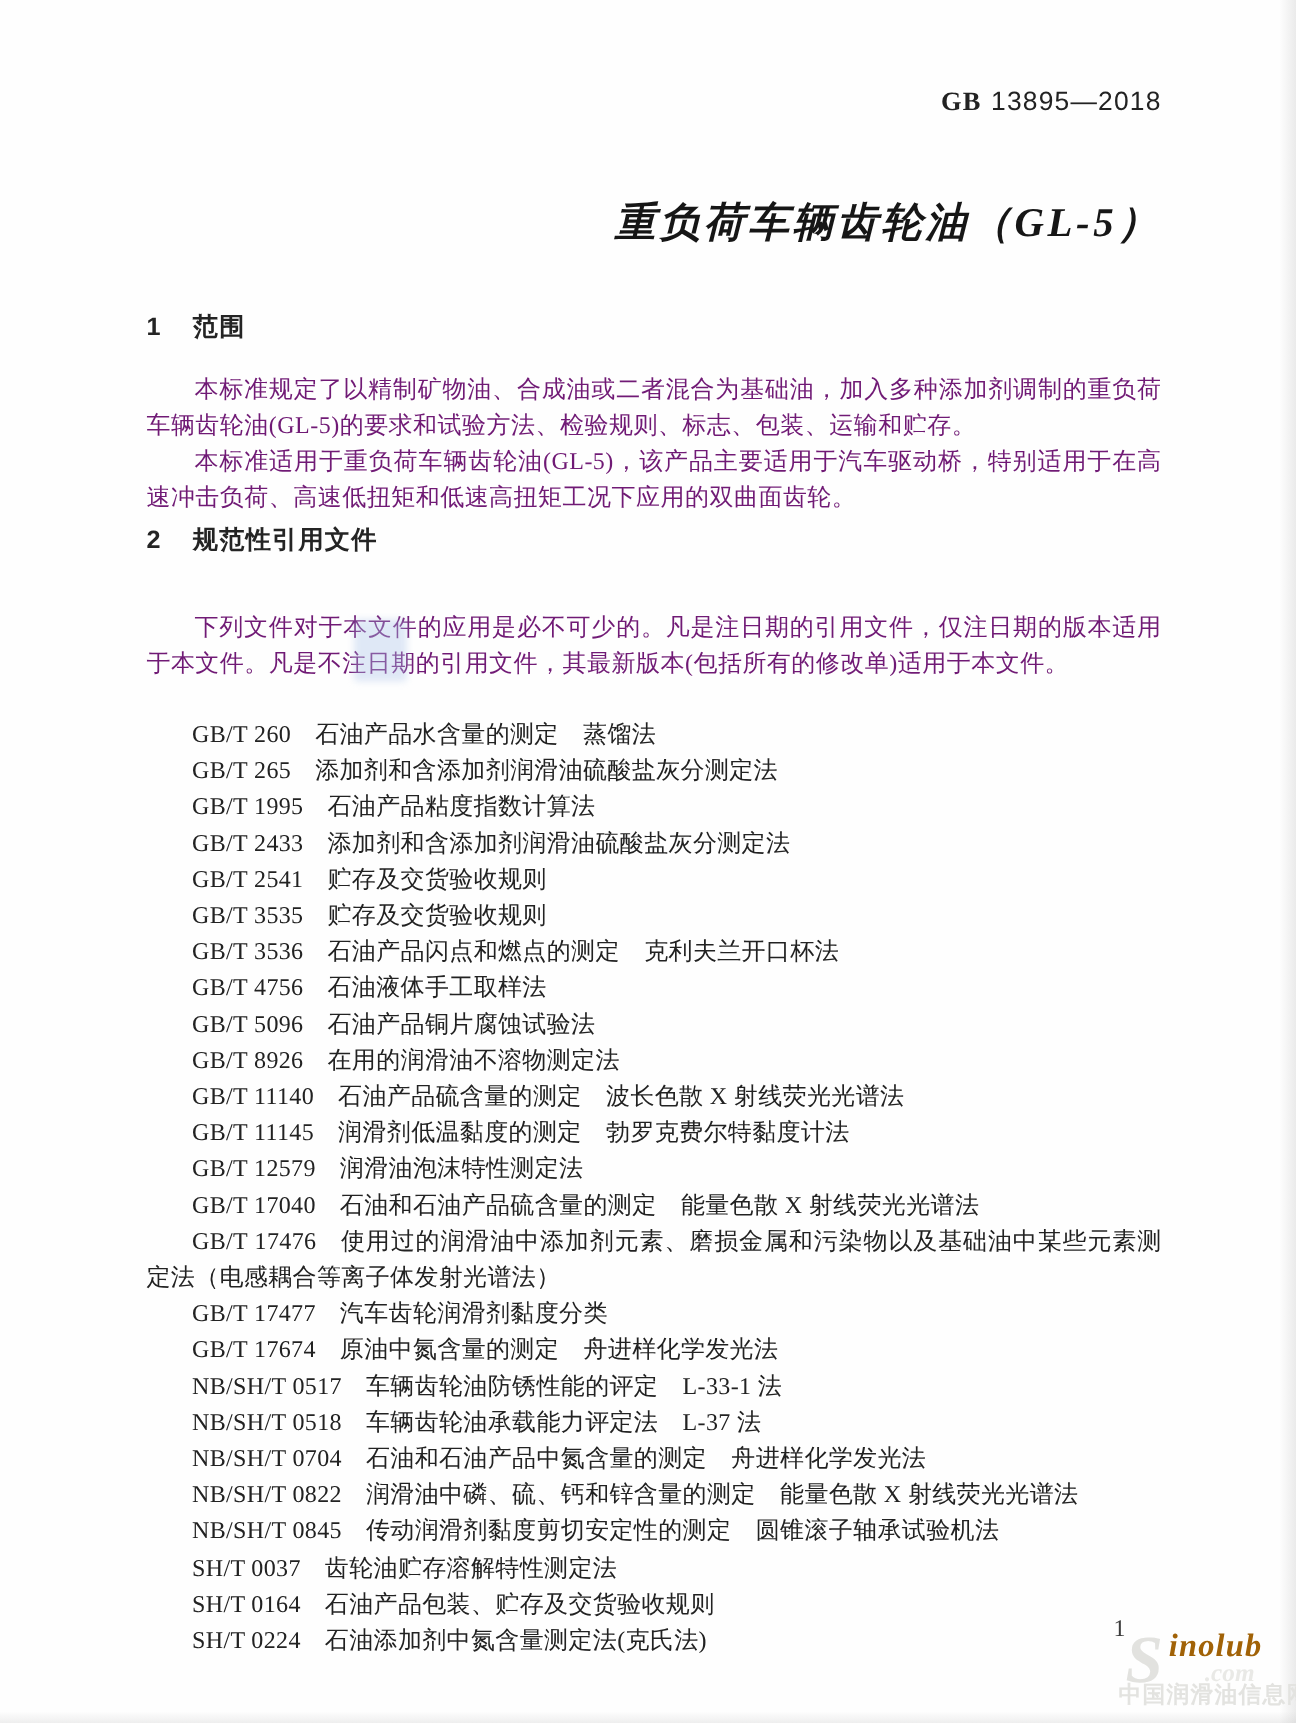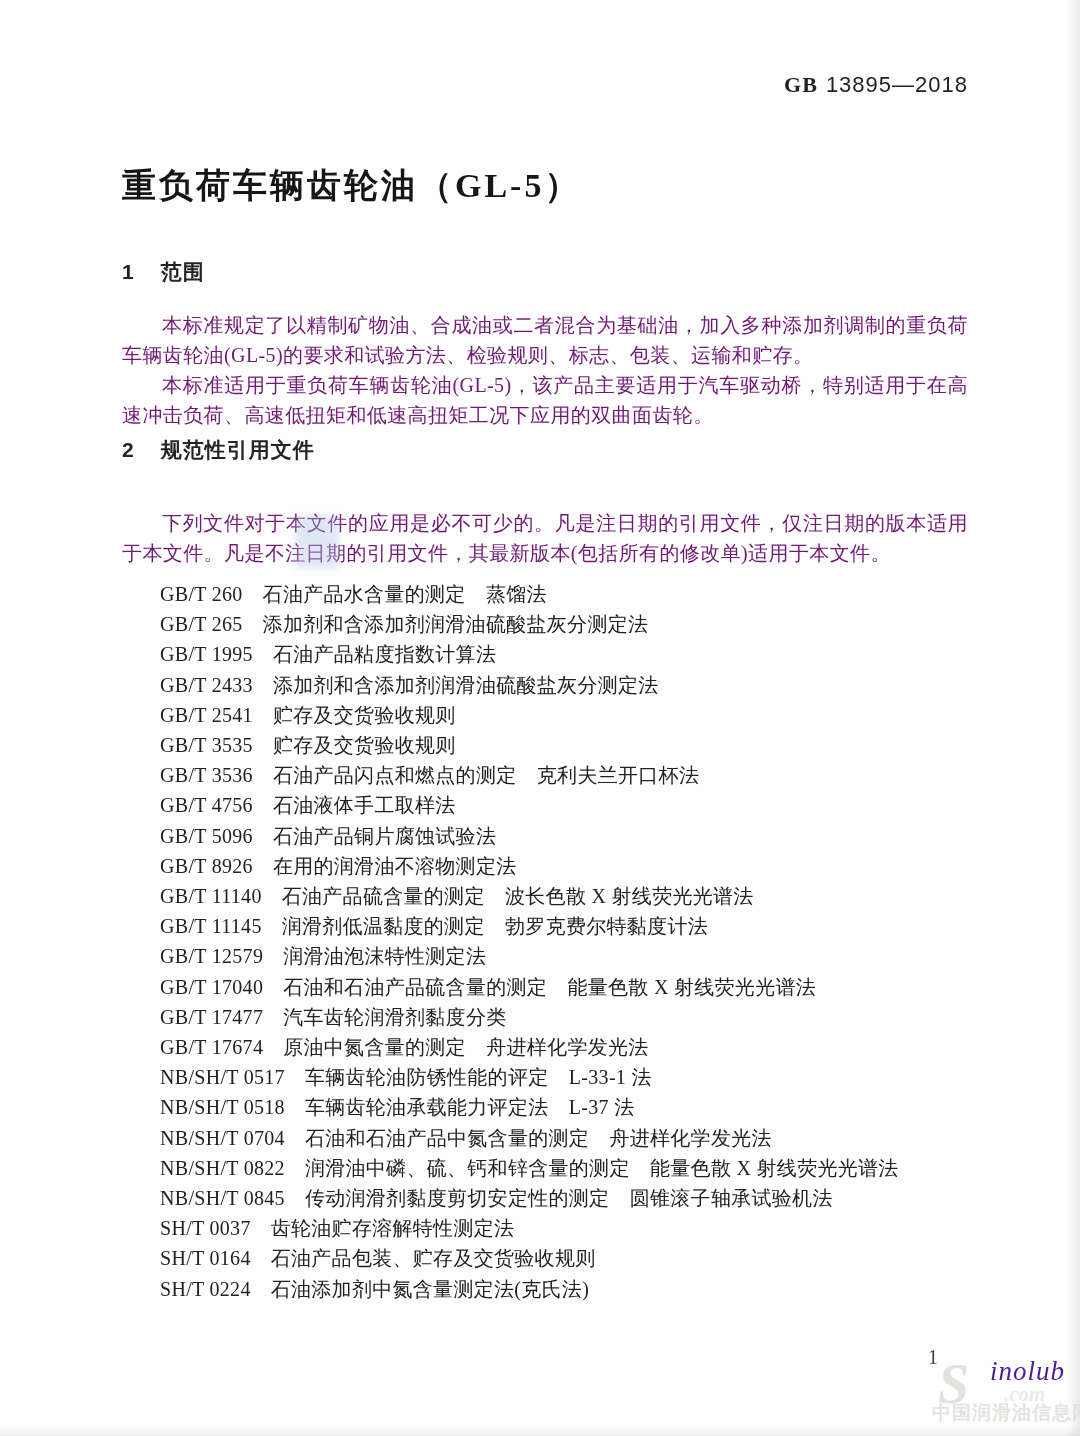--- a/index.html
+++ b/index.html
@@ -39,12 +39,13 @@
     left: 0;
     width: 100%;
     margin: 0;
-    text-align: left;
+    text-align: right;
     font-size: 34px;
     font-weight: bold;
     letter-spacing: 3px;
     color: #161616;
     font-family: "Liberation Serif", "DejaVu Serif", serif;
+    font-style: italic;
   }
 
   

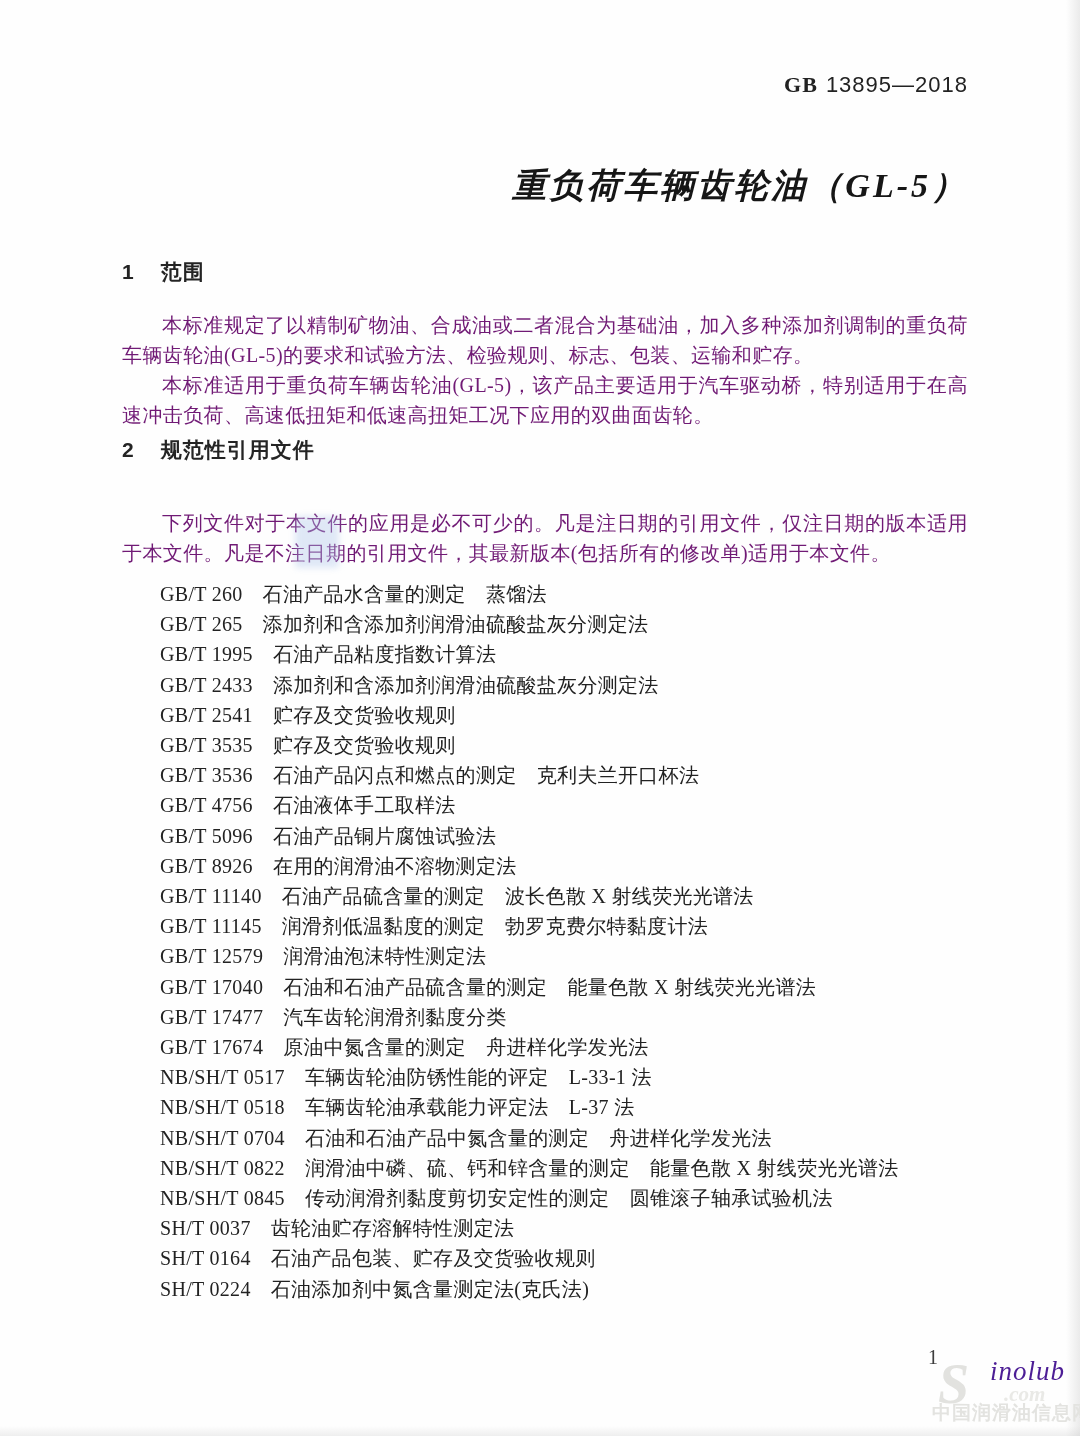--- a/index.html
+++ b/index.html
@@ -81,7 +81,7 @@
   .refs {
     position: absolute;
     left: 0;
-    top: 579px;
+    top: 597px;
     width: 846px;
   }
   .ref-row {

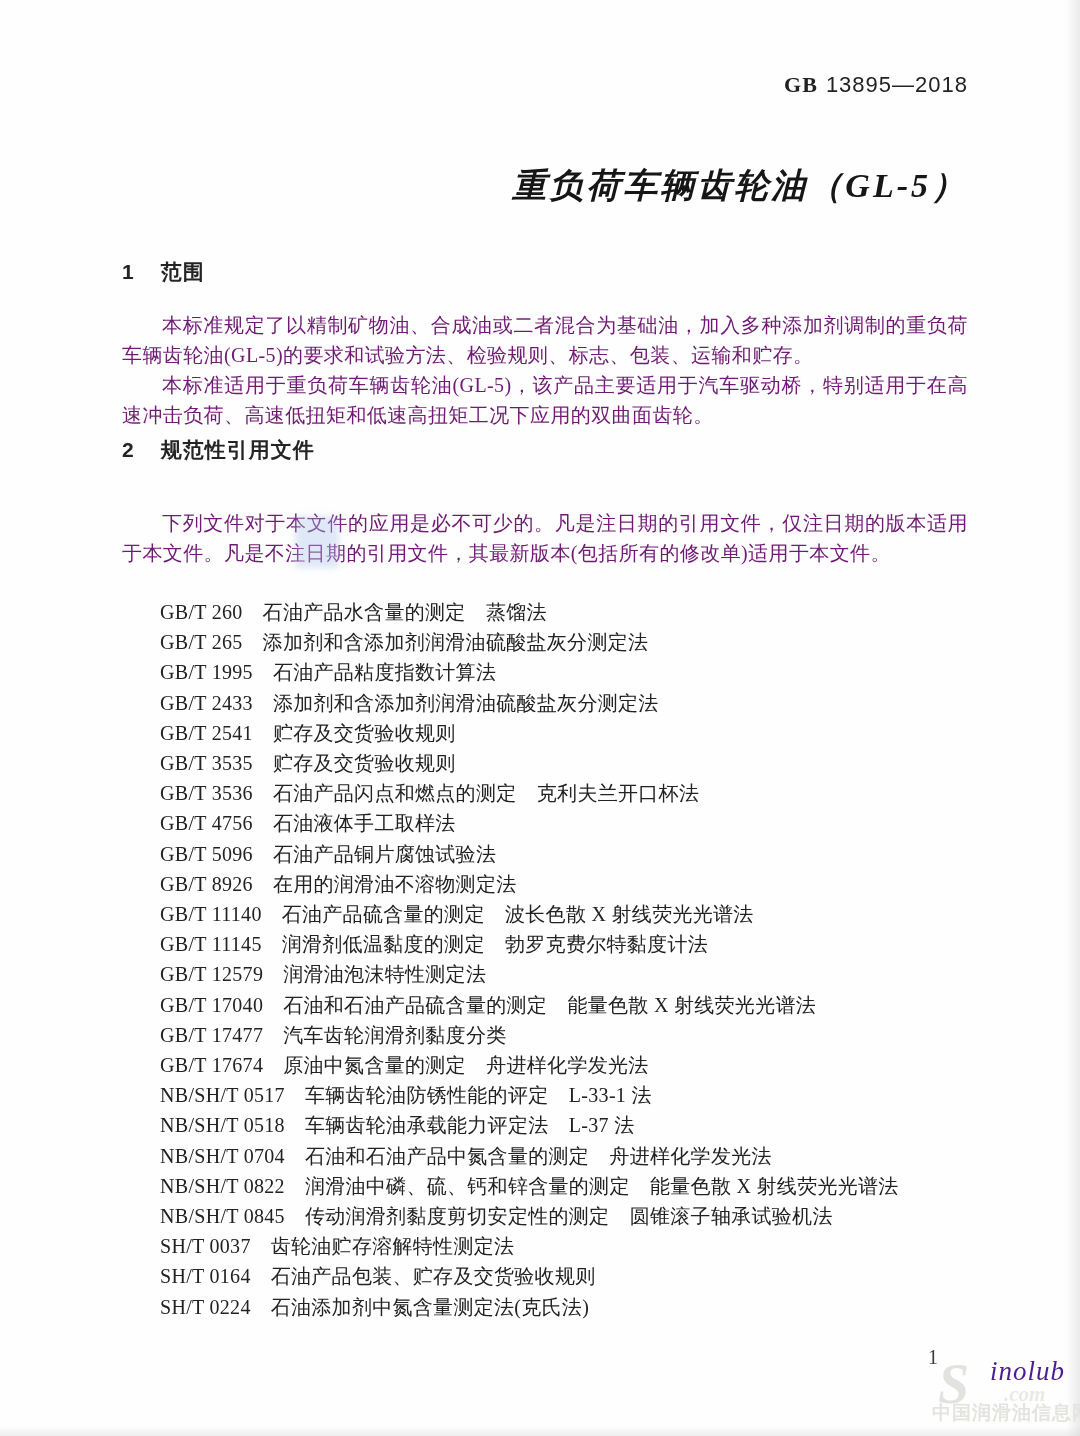--- a/index.html
+++ b/index.html
@@ -258,6 +258,9 @@
     <span class="ref-code">GB/T 17040</span><span class="ref-title">石油和石油产品硫含量的测定　能量色散 X 射线荧光光谱法</span>
   </div>
 
+  <div class="ref-row">
+    <span class="ref-code">GB/T 17476</span><span class="ref-title">使用过的润滑油中添加剂元素、磨损金属和污染物以及基础油中某些元素测定法（电感耦合等离子体发射光谱法）</span>
+  </div>
 
   <div class="ref-row">
     <span class="ref-code">GB/T 17477</span><span class="ref-title">汽车齿轮润滑剂黏度分类</span>

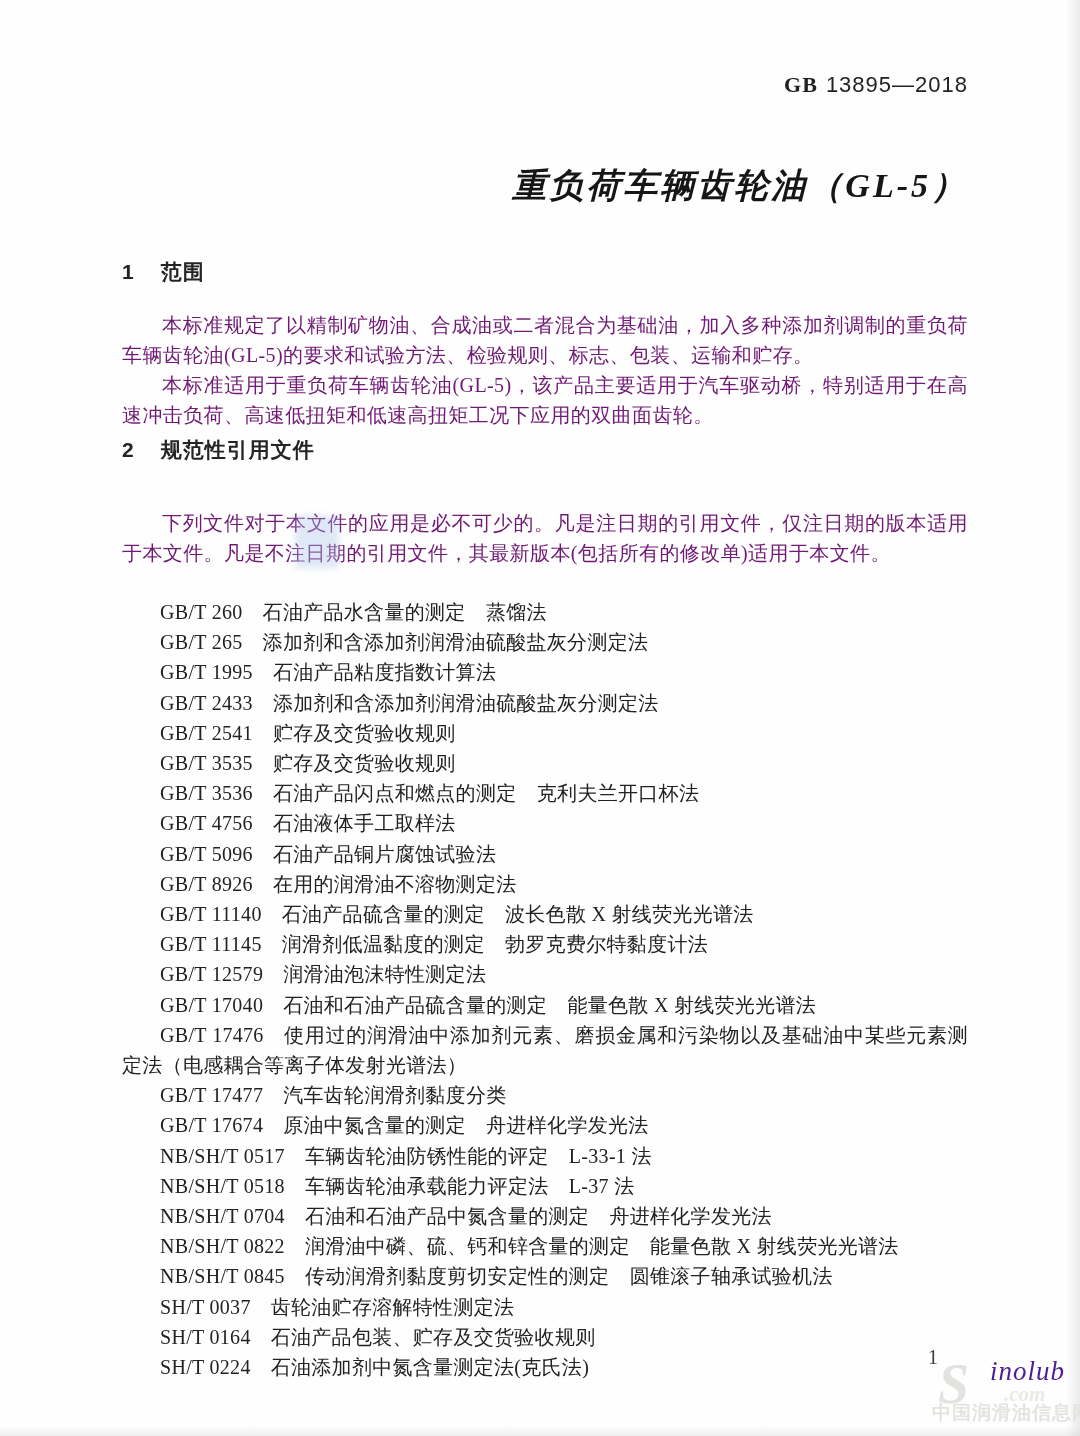--- a/index.html
+++ b/index.html
@@ -146,12 +146,12 @@
     color: #e2e2df;
   }
   .wm-inolub {
-    position: absolute; left: 60px; top: 8px;
-    font-family: "Liberation Serif", "DejaVu Serif", serif;
-    font-style: italic; font-weight: normal;
+    position: absolute; left: 44px; top: 8px;
+    font-family: "Liberation Serif", "DejaVu Serif", serif;
+    font-style: italic; font-weight: bold;
     font-size: 27px; line-height: 27px;
     letter-spacing: 1px;
-    color: #4c1d95;
+    color: #a16207;
   }
   .wm-com {
     position: absolute; left: 74px; top: 34px;

